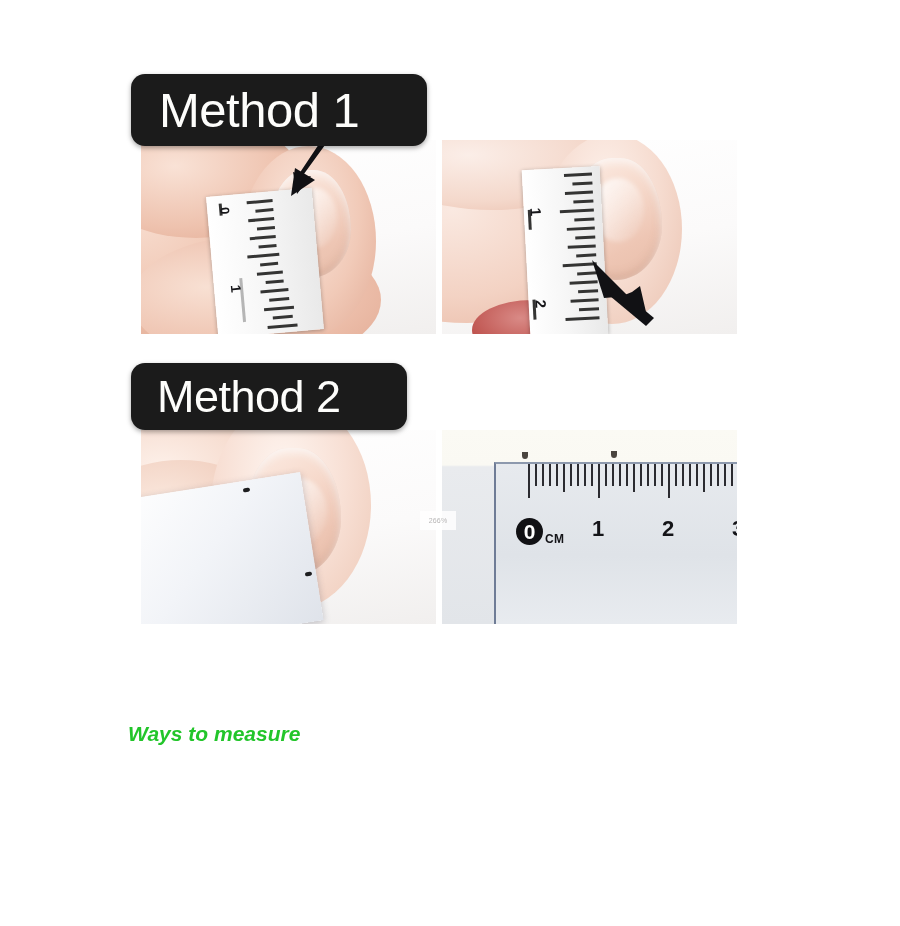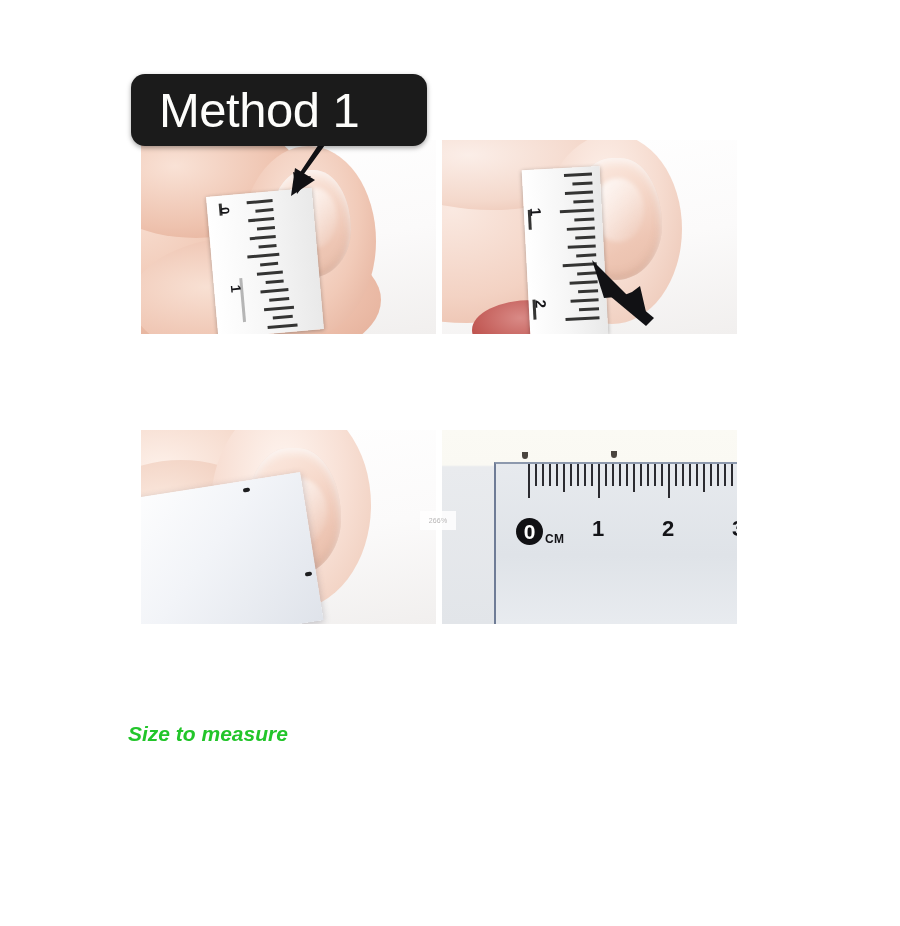--- a/index.html
+++ b/index.html
@@ -392,6 +392,9 @@
   <div class="method-badge" id="badge-method-1">
     <span>Method 1</span>
   </div>
+  <div class="method-badge" id="badge-method-2">
+    <span>Method 2</span>
+  </div>
 
   <div class="zoom-indicator">266%</div>
 

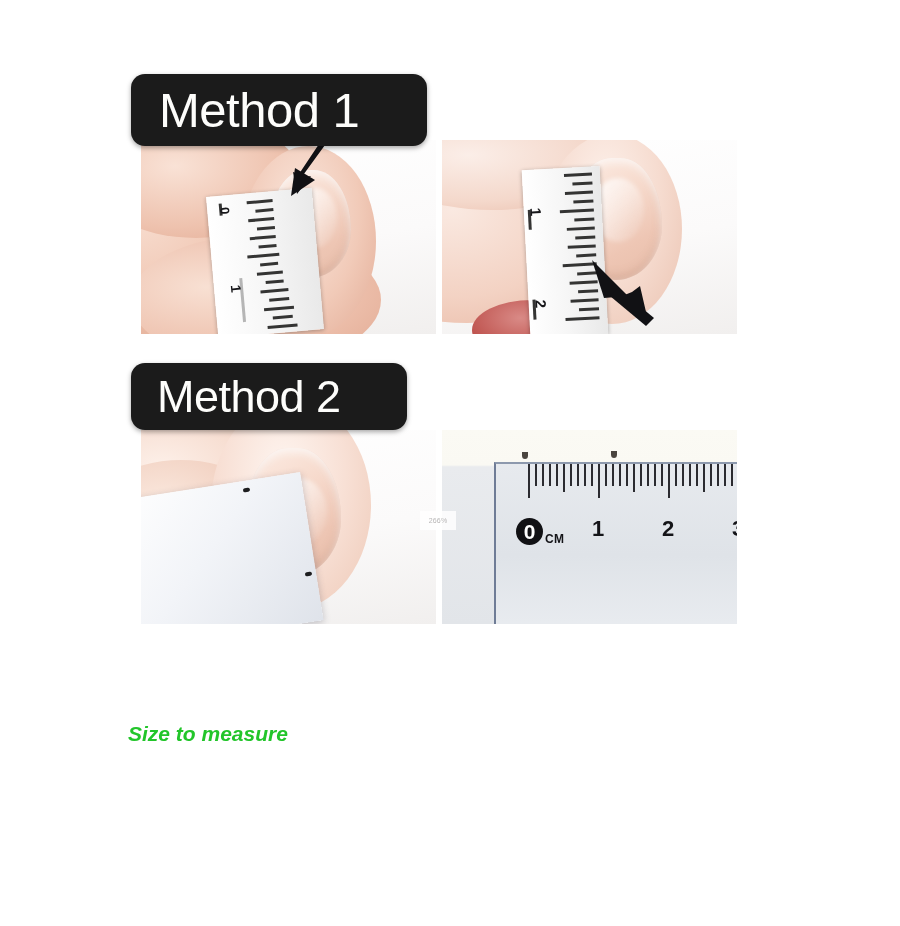--- a/index.html
+++ b/index.html
@@ -399,7 +399,7 @@
   <div class="zoom-indicator">266%</div>
 
   <div class="text-block">
-    <h2 class="section-heading">Size to measure</h2>
+    <h2 class="section-heading">Ways to measure</h2>
   </div>
 
 </div>

